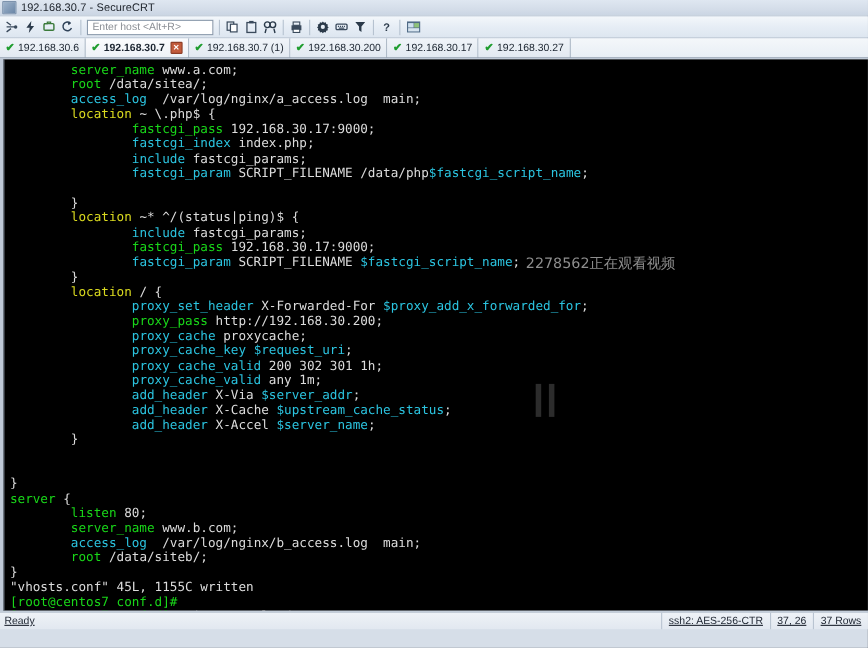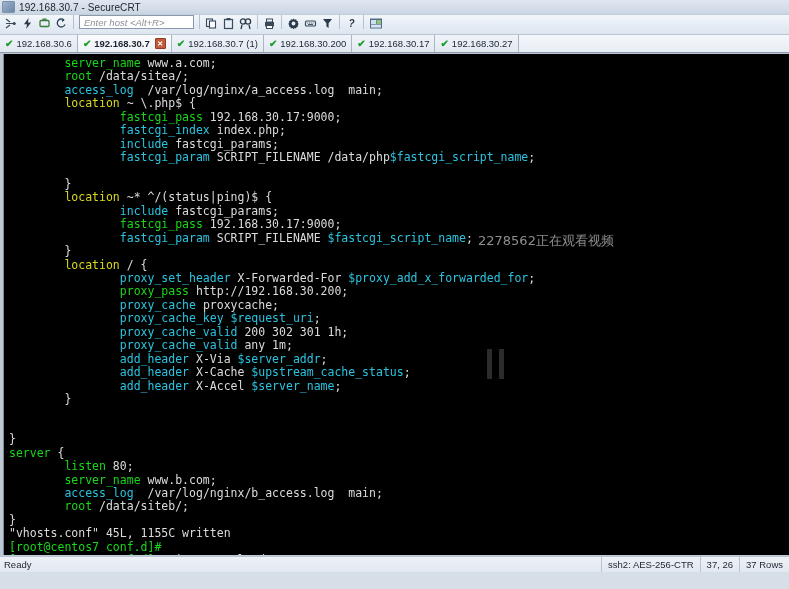--- a/index.html
+++ b/index.html
@@ -45,10 +45,9 @@
   .toolbar{
     height:19px;
     background:linear-gradient(to bottom,#f3f7fb 0%,#e6edf5 50%,#dde6f0 100%);
-    display:flex;align-items:flex-start;
+    display:flex;align-items:center;
     border-bottom:1px solid #b9c5d3;
     padding:0 2px;
-    font-style:italic;
   }
   .tbtn{
     width:17px;height:17px;

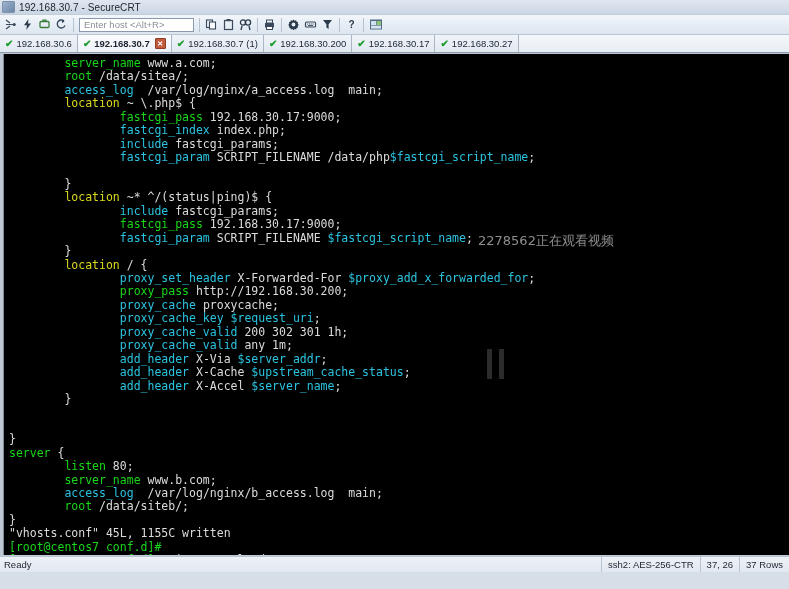--- a/index.html
+++ b/index.html
@@ -144,7 +144,7 @@
     background:linear-gradient(to bottom,#eef2f7 0%,#e2e8f0 100%);
     border-top:1px solid #b9c4d1;
     display:flex;align-items:center;
-    font-size:9.5px;color:#1d2430;
+    font-size:9.5px;color:#1d2430;text-decoration:underline;
   }
   .sb-ready{padding-left:4px;flex:1;white-space:nowrap;}
   .sb-cell{

